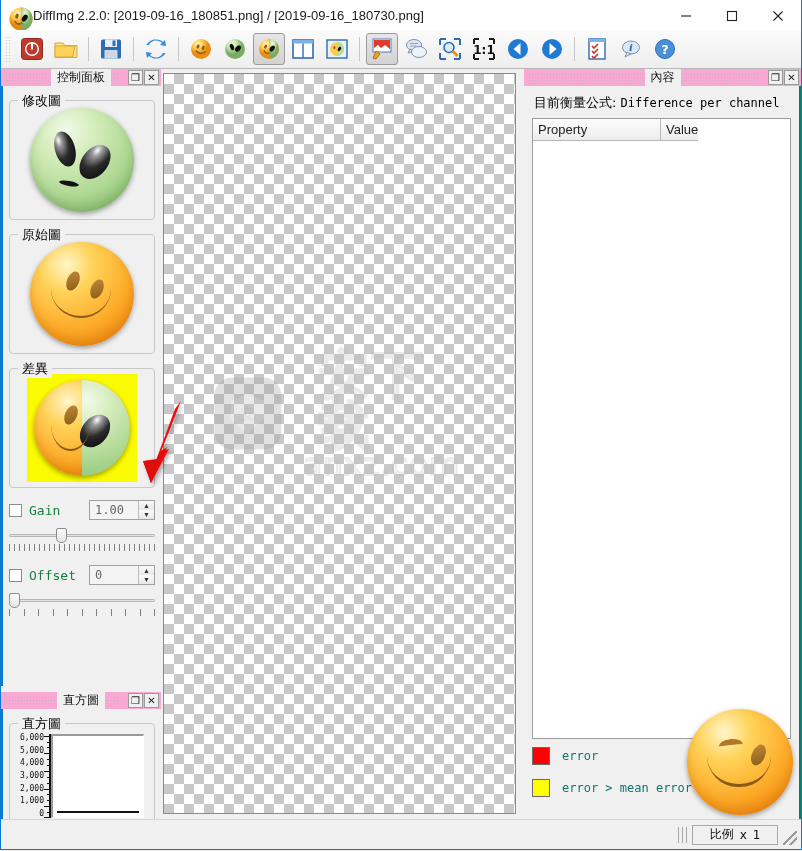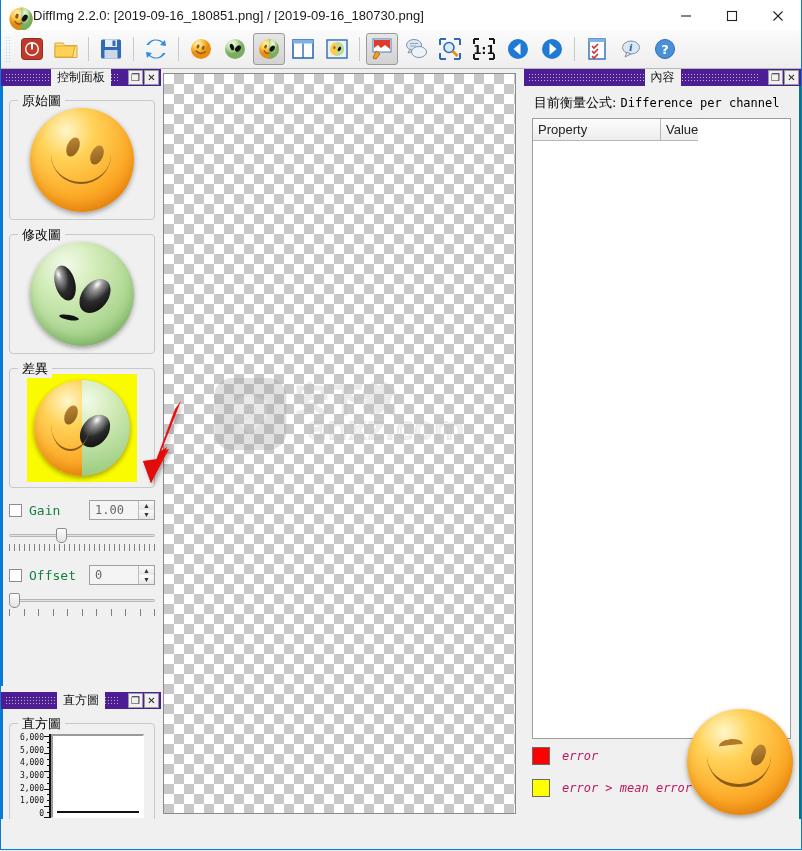--- a/index.html
+++ b/index.html
@@ -83,7 +83,7 @@
     display: flex; justify-content: center;
     position: relative;
     font-size: 12px; color: #111;
-    background: #4c1d95;
+    background: #f9a8d4;
   }
   .dock-title .dots {
     position: absolute; left: 4px; right: 42px; top: 4px; height: 9px;

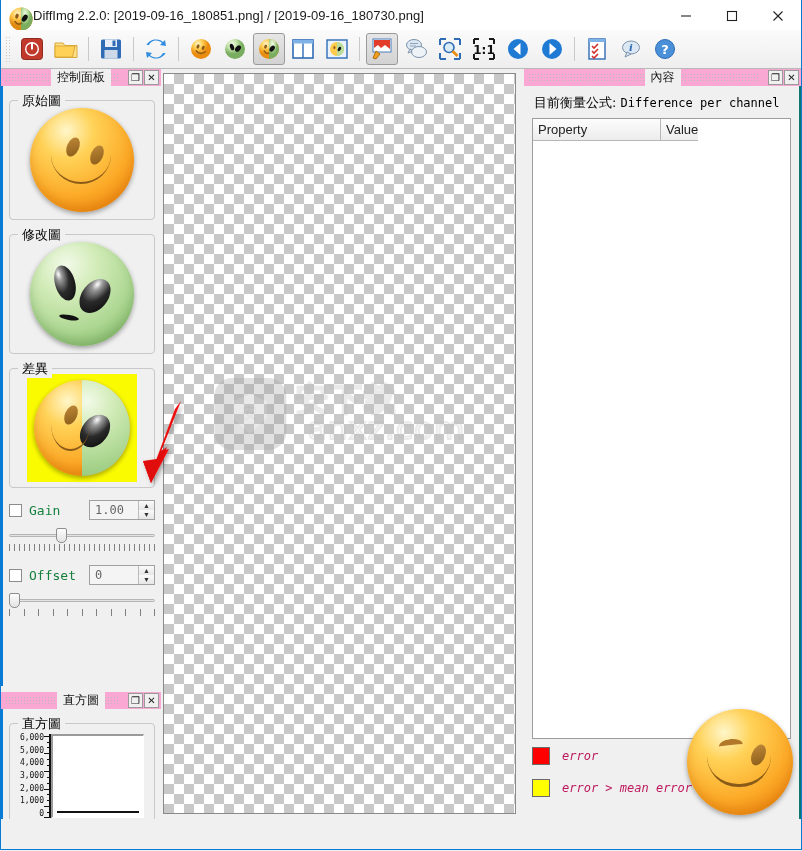--- a/index.html
+++ b/index.html
@@ -537,23 +537,23 @@
       <div class="panel-body" style="flex:0 0 600px;">
 
         <div class="groupbox">
+          <span class="gb-title">修改圖</span>
+          <div class="thumb-wrap">
+            <div class="face alien" style="width:104px;height:104px;">
+              <div class="eye-black" style="left:24%;top:22%;width:20px;height:36px;transform:rotate(-16deg);"></div>
+              <div class="eye-black" style="left:50%;top:34%;width:26px;height:38px;transform:rotate(38deg);"></div>
+              <div style="position:absolute;left:28%;top:70%;width:20px;height:5px;background:#111;border-radius:50%;transform:rotate(10deg);"></div>
+            </div>
+          </div>
+        </div>
+
+        <div class="groupbox">
           <span class="gb-title">原始圖</span>
           <div class="thumb-wrap">
             <div class="face smiley" style="width:104px;height:104px;">
               <div class="eye-brown" style="left:36%;top:28%;width:12px;height:20px;"></div>
               <div class="eye-brown" style="left:59%;top:36%;width:12px;height:20px;"></div>
               <div class="mouth-arc" style="left:20%;top:45%;width:58%;height:28%;"></div>
-            </div>
-          </div>
-        </div>
-
-        <div class="groupbox">
-          <span class="gb-title">修改圖</span>
-          <div class="thumb-wrap">
-            <div class="face alien" style="width:104px;height:104px;">
-              <div class="eye-black" style="left:24%;top:22%;width:20px;height:36px;transform:rotate(-16deg);"></div>
-              <div class="eye-black" style="left:50%;top:34%;width:26px;height:38px;transform:rotate(38deg);"></div>
-              <div style="position:absolute;left:28%;top:70%;width:20px;height:5px;background:#111;border-radius:50%;transform:rotate(10deg);"></div>
             </div>
           </div>
         </div>

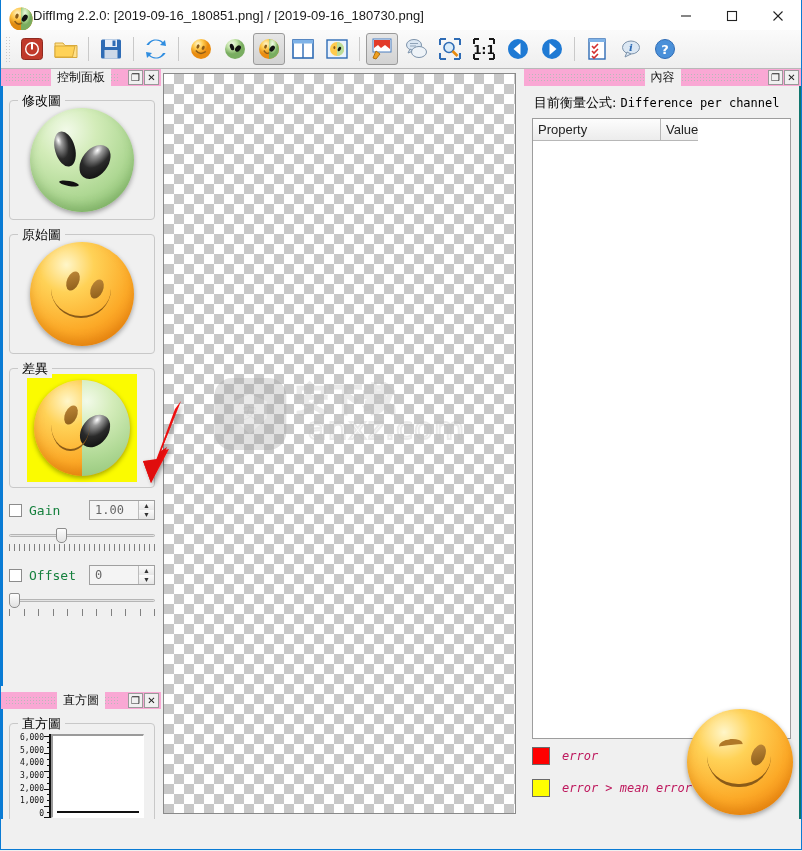--- a/index.html
+++ b/index.html
@@ -241,8 +241,8 @@
   }
   .wm-text { display: flex; flex-direction: column; line-height: 1; }
   .wm-cn {
-    font-size: 32px; color: transparent; -webkit-text-stroke: 2px #bbbbbb;
-    font-family: "DejaVu Sans", sans-serif; letter-spacing: 2px; font-weight: bold;
+    font-size: 51px; color: transparent; -webkit-text-stroke: 2px #bbbbbb;
+    font-family: "DejaVu Sans", sans-serif; letter-spacing: 2px; font-weight: bold; margin-left: 28px;
   }
   .wm-en {
     font-size: 31px; color: transparent; -webkit-text-stroke: 2px #bbbbbb;

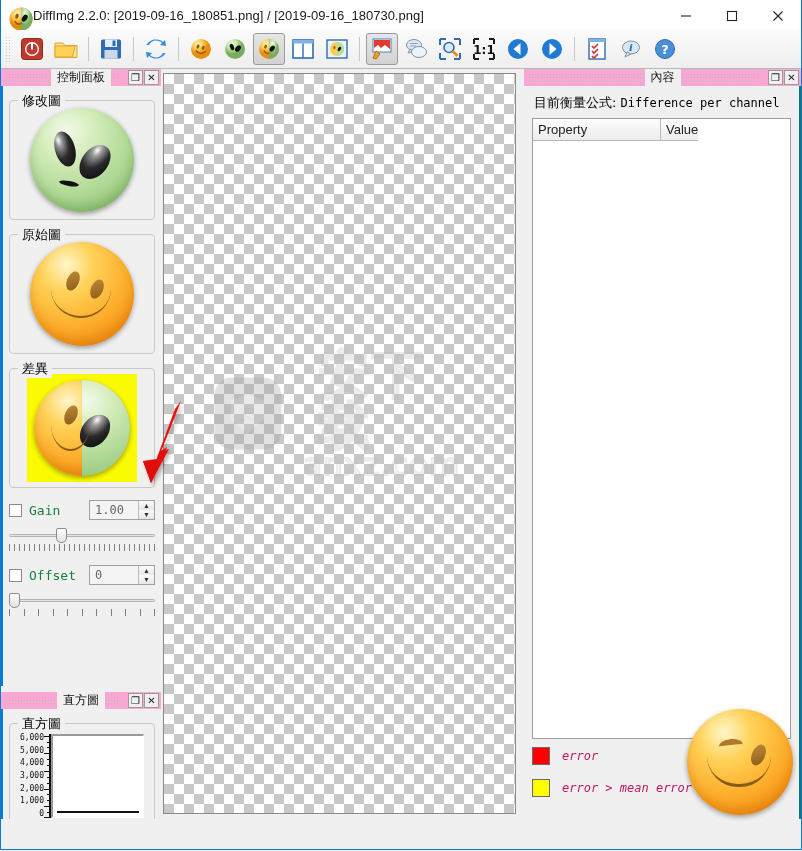--- a/index.html
+++ b/index.html
@@ -280,7 +280,7 @@
   .legend-note { font-size: 10.5px; color: #333; font-family: "DejaVu Sans", sans-serif; margin: 0 0 9px 2px;}
   .legend-row { display: flex; align-items: center; margin-bottom: 14px; }
   .swatch { width: 18px; height: 18px; border: 1px solid #6a6a6a; margin-right: 12px; flex:none; }
-  .legend-label { font-family: "DejaVu Sans Mono", monospace; font-size: 12px; color: #be185d; font-style: italic; }
+  .legend-label { font-family: "DejaVu Sans Mono", monospace; font-size: 12px; color: #0f766e; }
   .big-smiley { position: absolute; right: 6px; bottom: 4px; }
 
   

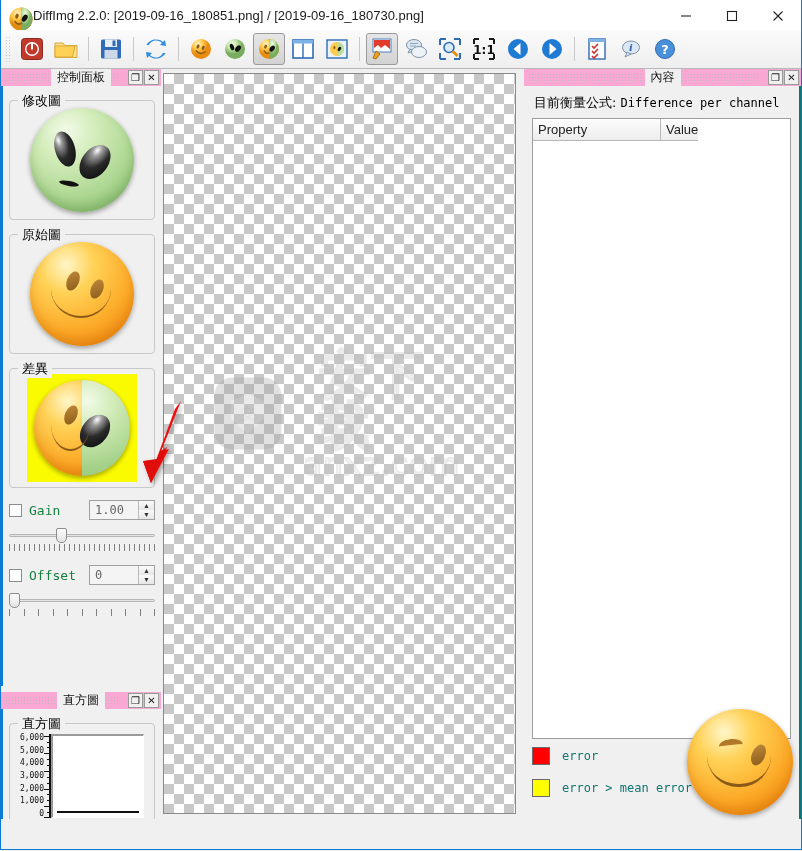--- a/index.html
+++ b/index.html
@@ -777,6 +777,15 @@
     </svg>
   </div>
 
+  <div class="statusbar">
+    <div class="status-grip"></div>
+    <div class="status-cell">
+      <span>比例</span>
+      <span>x</span>
+      <span>1</span>
+    </div>
+    <div class="resize-grip"></div>
+  </div>
 </div>
 
 </body></html>

